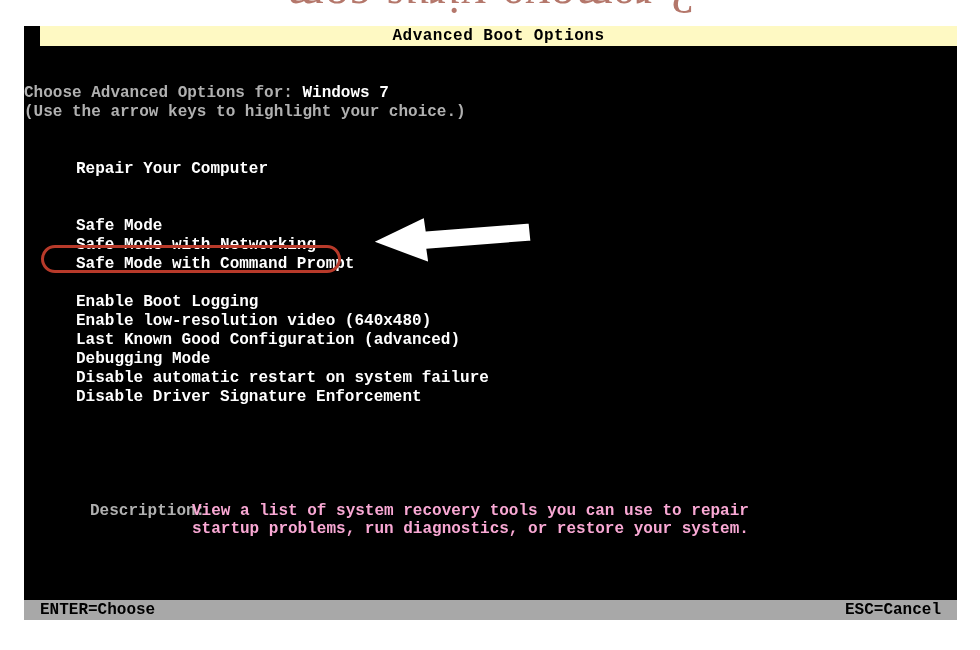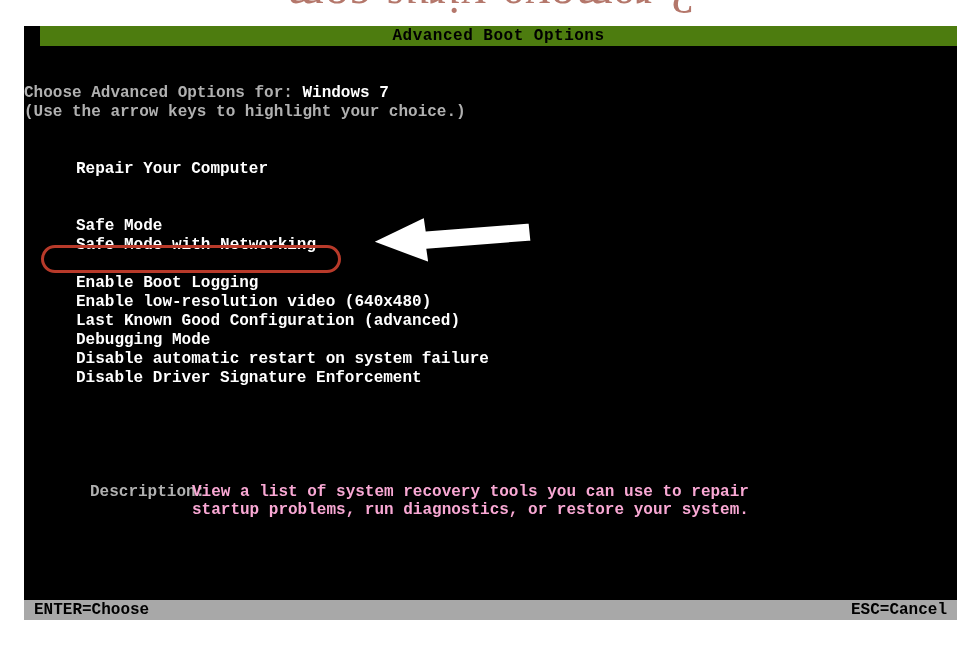--- a/index.html
+++ b/index.html
@@ -22,7 +22,7 @@
       background: #000;
     }
     .title-bar {
-      background: #4d7c0f;
+      background: #fef9c3;
       color: #000;
       text-align: center;
       padding: 1px 0;

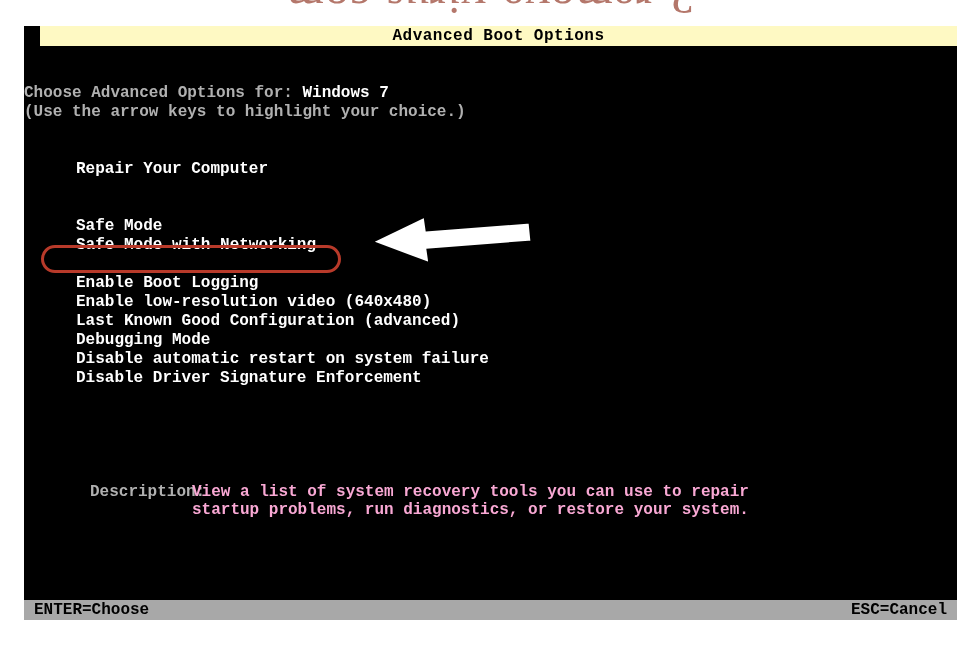--- a/index.html
+++ b/index.html
@@ -102,6 +102,7 @@
 
     <div class="line indent2 white">Safe Mode</div>
     <div class="line indent2 white">Safe Mode with Networking</div>
+    <div class="line indent2 white">Safe Mode with Command Prompt</div>
 
     <div class="spacer"></div>
 

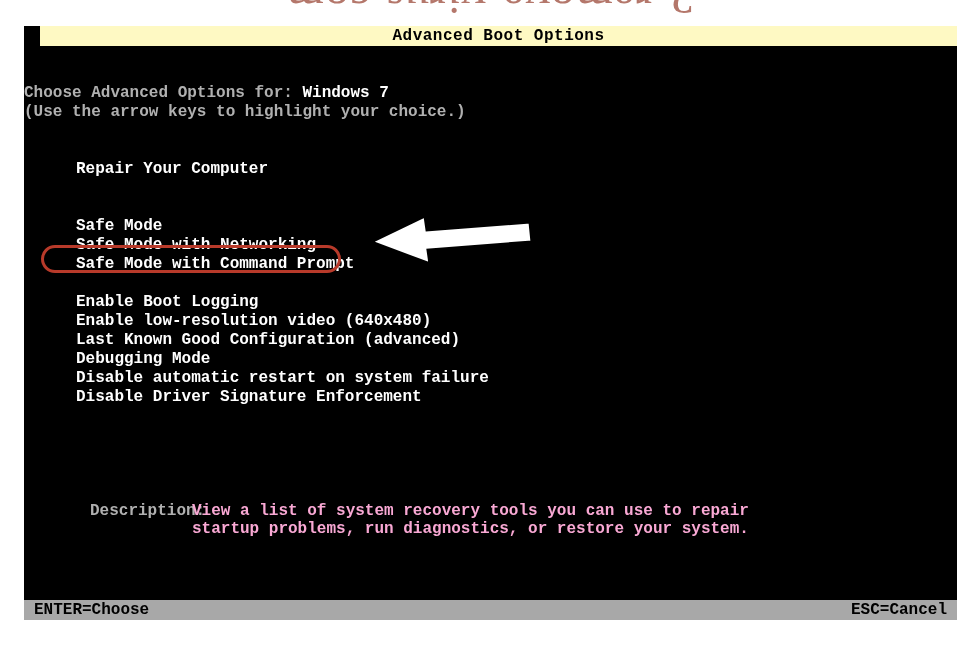--- a/index.html
+++ b/index.html
@@ -53,7 +53,7 @@
       color: #000;
       display: flex;
       justify-content: space-between;
-      padding: 1px 10px;
+      padding: 1px 16px;
     }
     .spacer { height: 19px; }
     .spacer2 { height: 38px; }

